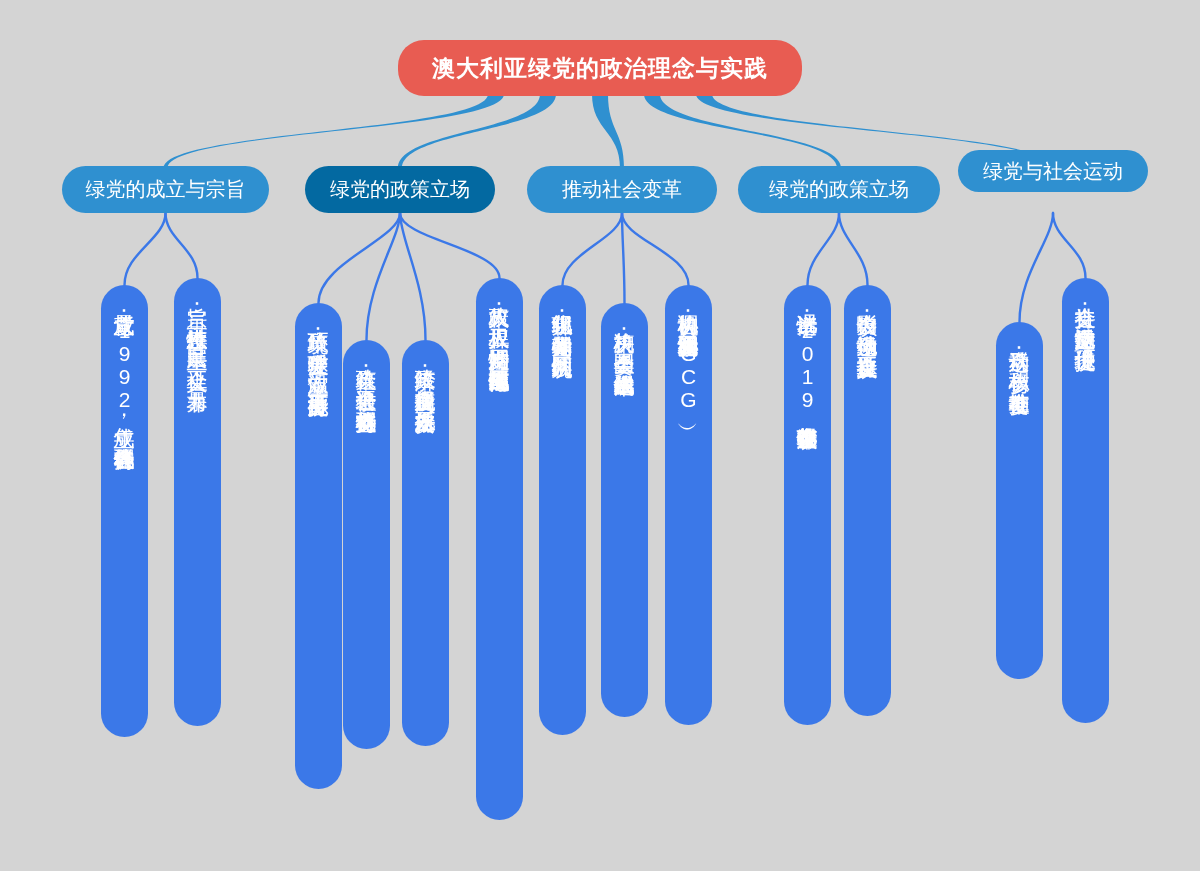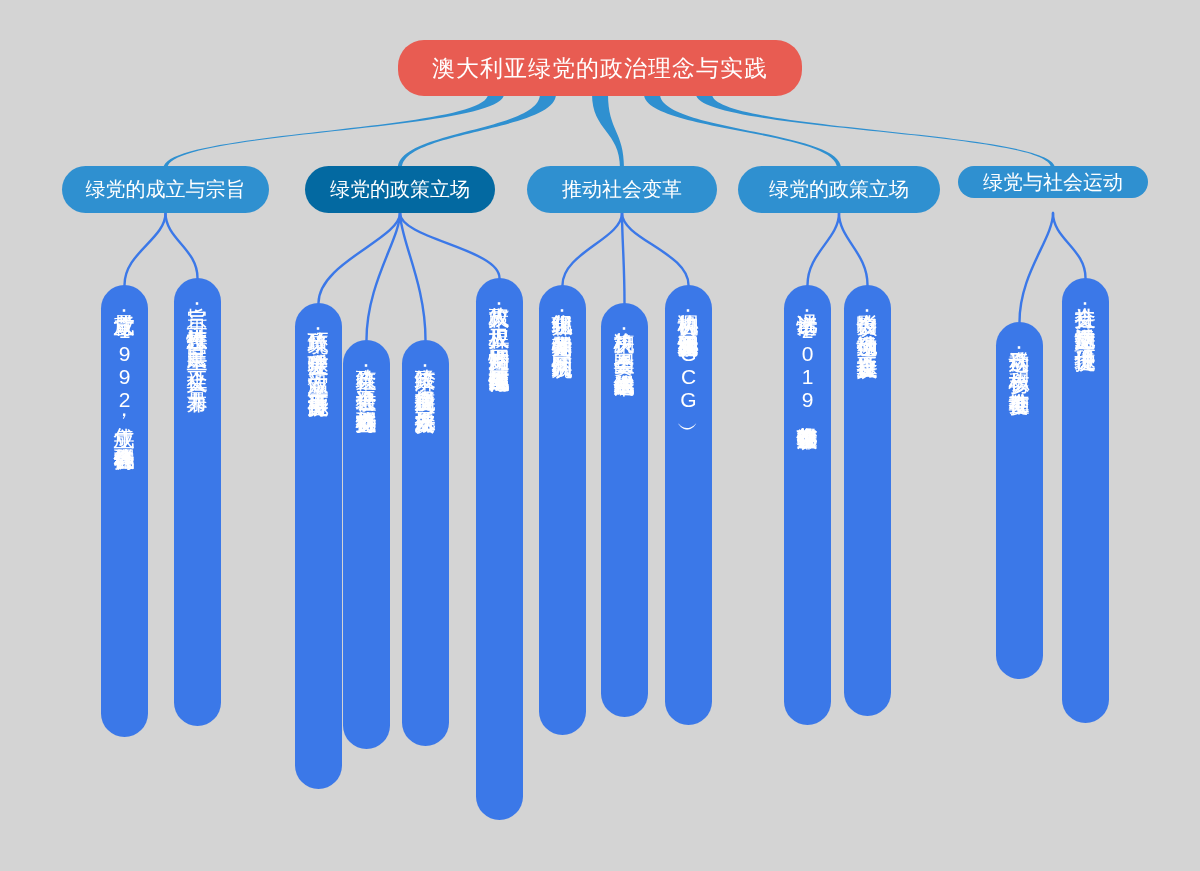--- a/index.html
+++ b/index.html
@@ -40,7 +40,7 @@
     background: #e85c52;
     border-radius: 26px;
     font-size: 23px;
-    font-weight: normal;
+    font-weight: bold;
     letter-spacing: 1px;
     padding: 0 22px;
     white-space: nowrap;

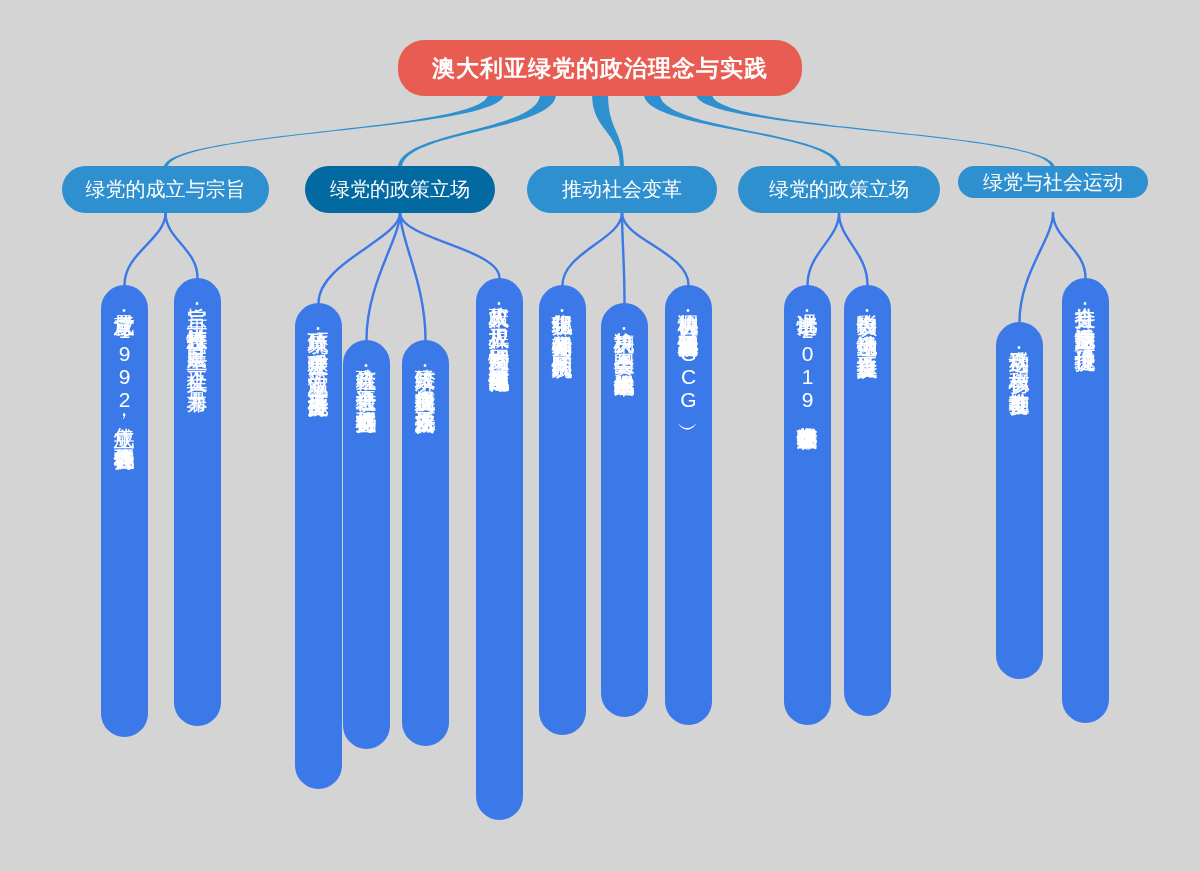--- a/index.html
+++ b/index.html
@@ -105,7 +105,7 @@
     <div class="node node-branch" style="left: 305px; top: 166px; width: 190px; height: 47px; background: #0369a1;">绿党的政策立场</div>
     <div class="node node-branch" style="left: 527px; top: 166px; width: 190px; height: 47px; background: rgb(47, 144, 208);">推动社会变革</div>
     <div class="node node-branch" style="left: 738px; top: 166px; width: 202px; height: 47px; background: rgb(47, 144, 208);">绿党的政策立场</div>
-    <div class="node node-branch" style="left: 958px; top: 166px; width: 190px; height: 32px; background: rgb(47, 144, 208);">绿党与社会运动</div>
+    <div class="node node-branch" style="left: 958px; top: 150px; width: 190px; height: 42px; background: rgb(47, 144, 208);">绿党与社会运动</div>
     <div class="node node-leaf" style="left: 101px; top: 285px; height: 452px; background: rgb(59, 120, 232);">
       <span class="leaf-text">成立背景：1992年成立，代表社会弱势群体</span>
     </div>

